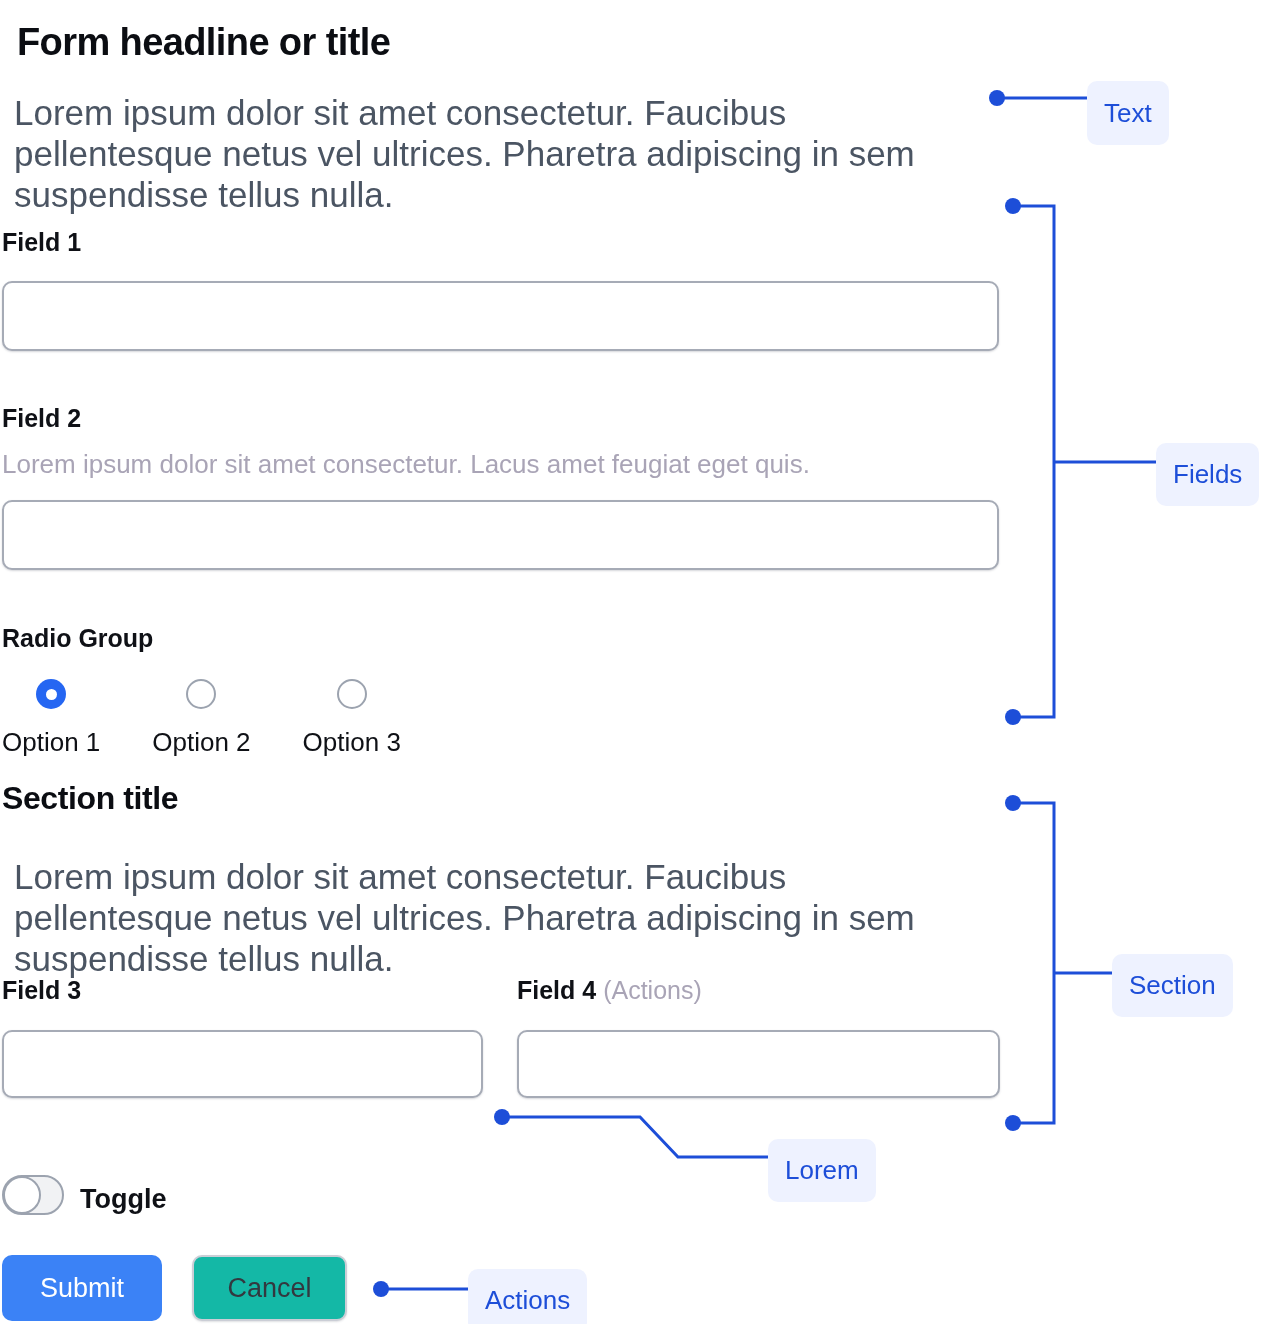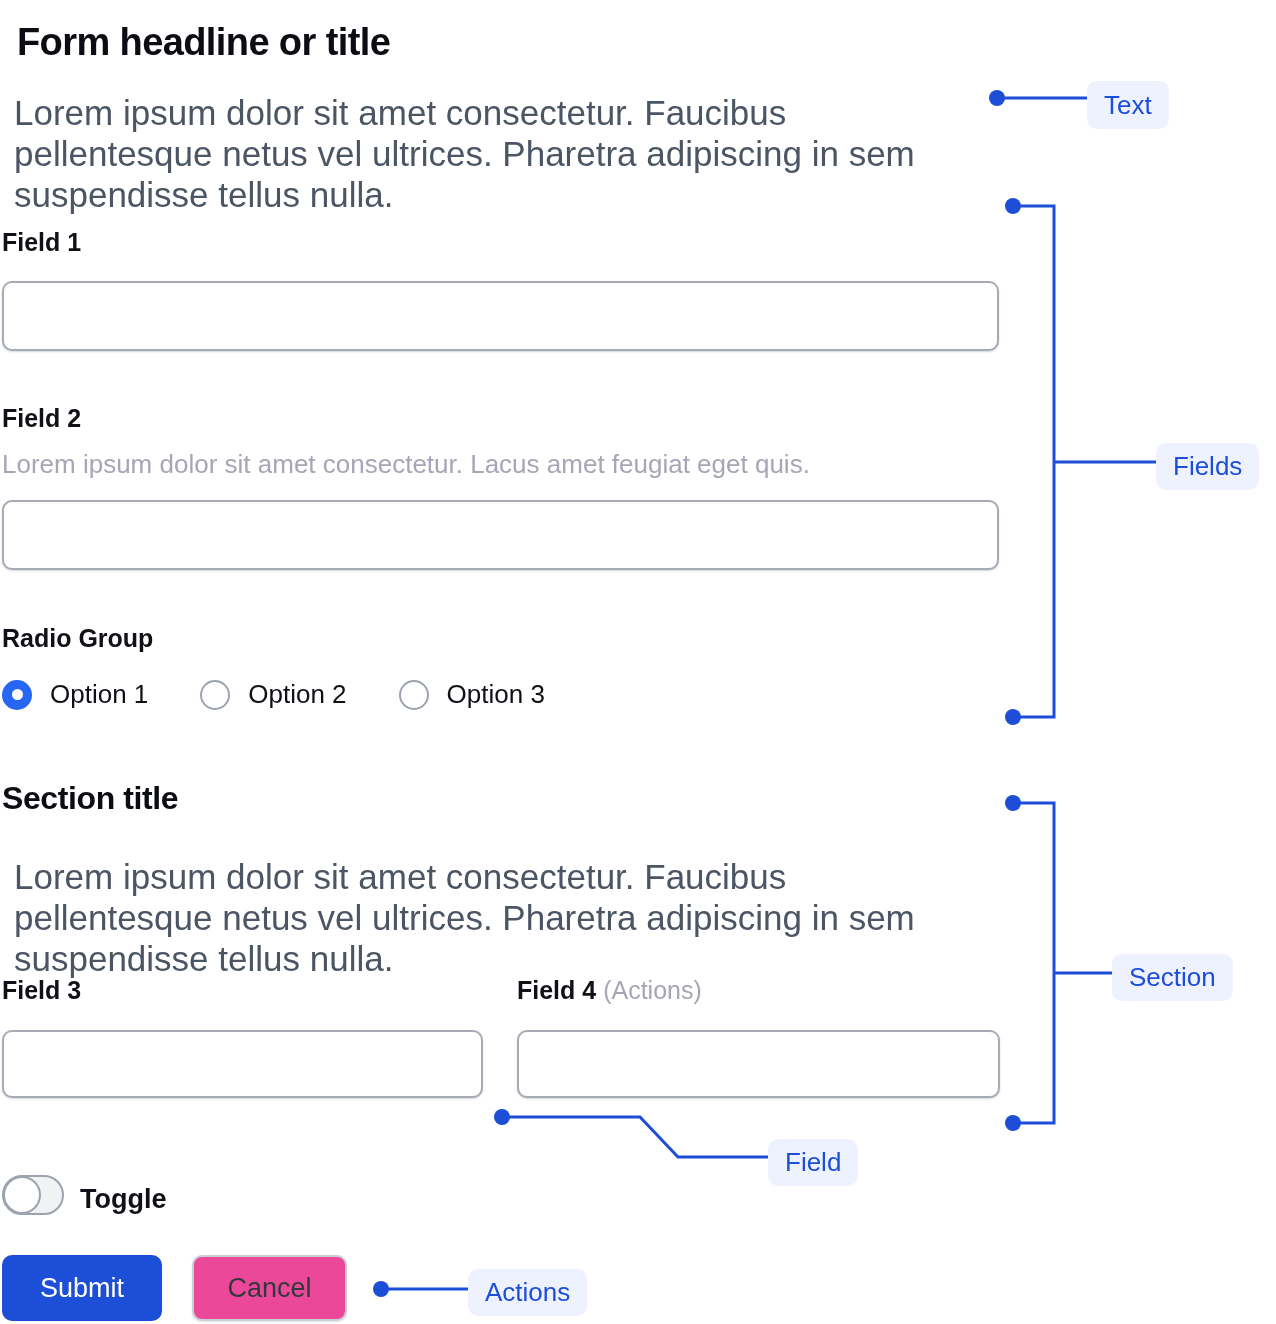--- a/index.html
+++ b/index.html
@@ -45,7 +45,7 @@
 
   
   .ann-svg{position:absolute;left:0;top:0;pointer-events:none;}
-  .ann-pill{position:absolute;height:40px;line-height:40px;padding:4px 17px;background:#eef2ff;
+  .ann-pill{position:absolute;height:40px;line-height:40px;padding:12px 17px;background:#eef2ff;
     color:#1d4ed8;font-size:26px;font-weight:500;border-radius:10px;white-space:nowrap;}
   .pill-text{left:1087px;top:81px;}
   .pill-fields{left:1156px;top:443px;height:39px;line-height:39px;}

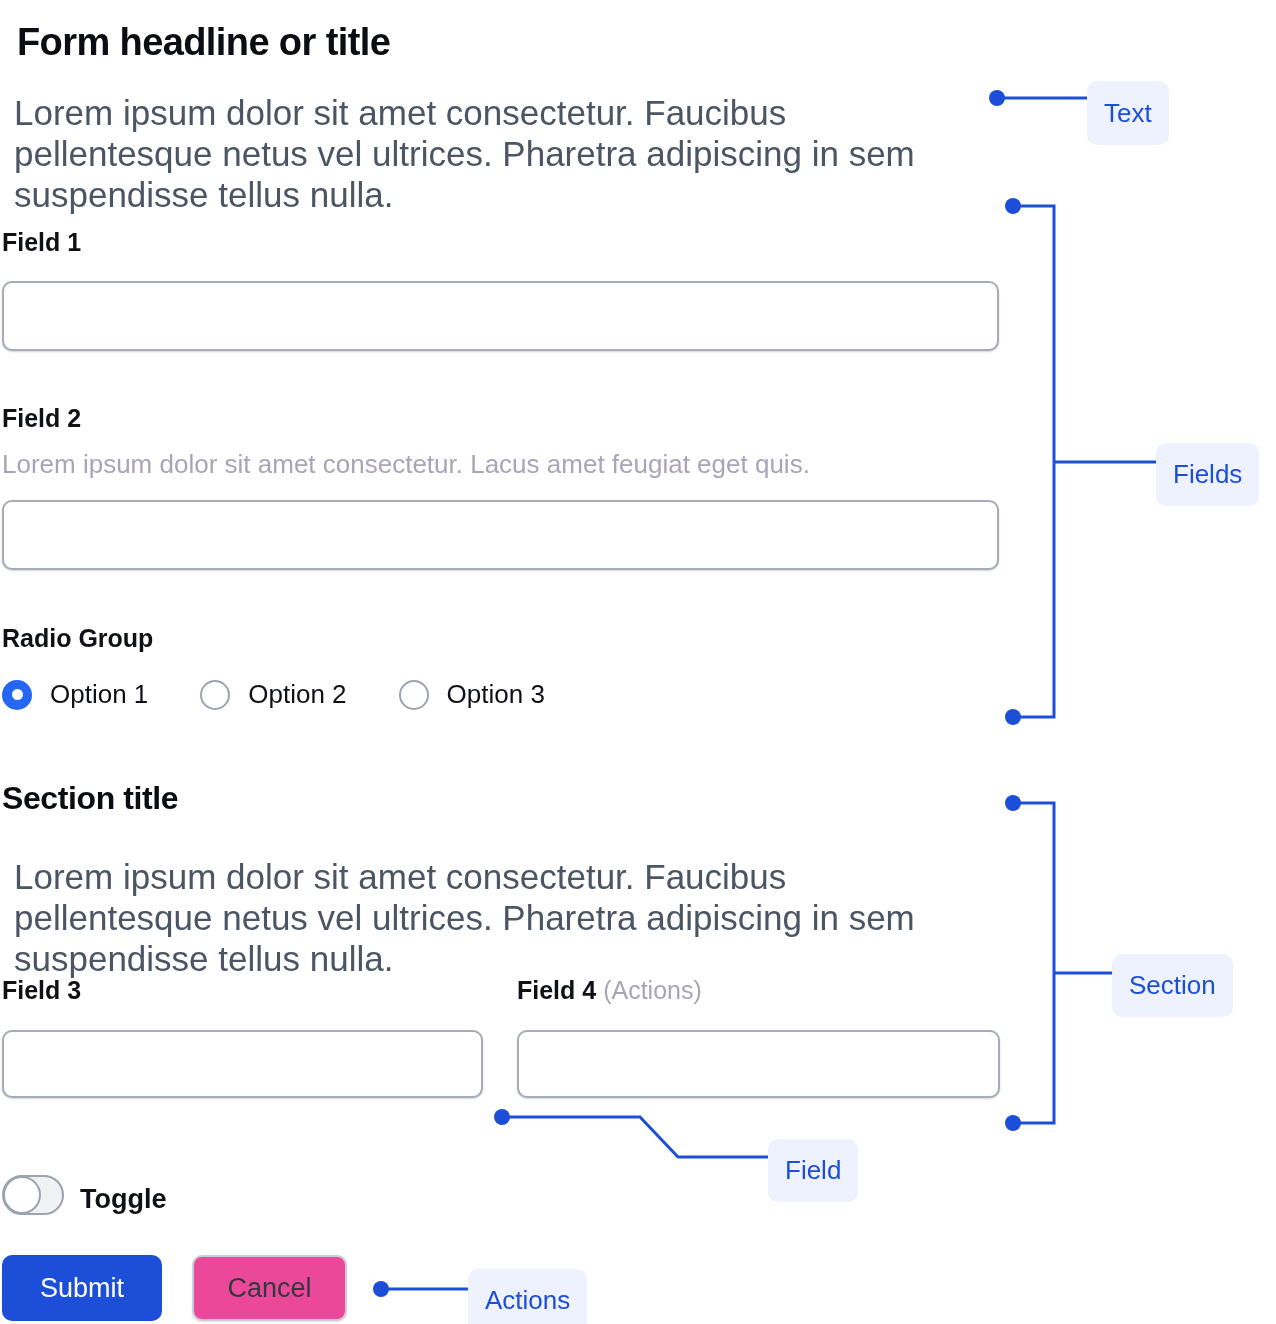--- a/index.html
+++ b/index.html
@@ -25,7 +25,7 @@
   .input-4{left:517px;top:1030px;width:483px;height:68px;}
 
   .radio-row{position:absolute;left:2px;top:679px;display:flex;align-items:center;gap:52px;}
-  .radio-item{display:flex;align-items:center;gap:18px;cursor:pointer;}
+  .radio-item{display:flex;align-items:center;gap:18px;cursor:pointer;flex-direction:column;}
   .radio-circle{width:30px;height:30px;border-radius:50%;box-sizing:border-box;background:#ffffff;border:2px solid #9ca3af;flex:0 0 auto;}
   .radio-circle.selected{background:#2566f2;border:none;position:relative;}
   .radio-circle.selected::after{content:"";position:absolute;left:50%;top:50%;width:11px;height:11px;margin:-5.5px 0 0 -5.5px;border-radius:50%;background:#ffffff;}

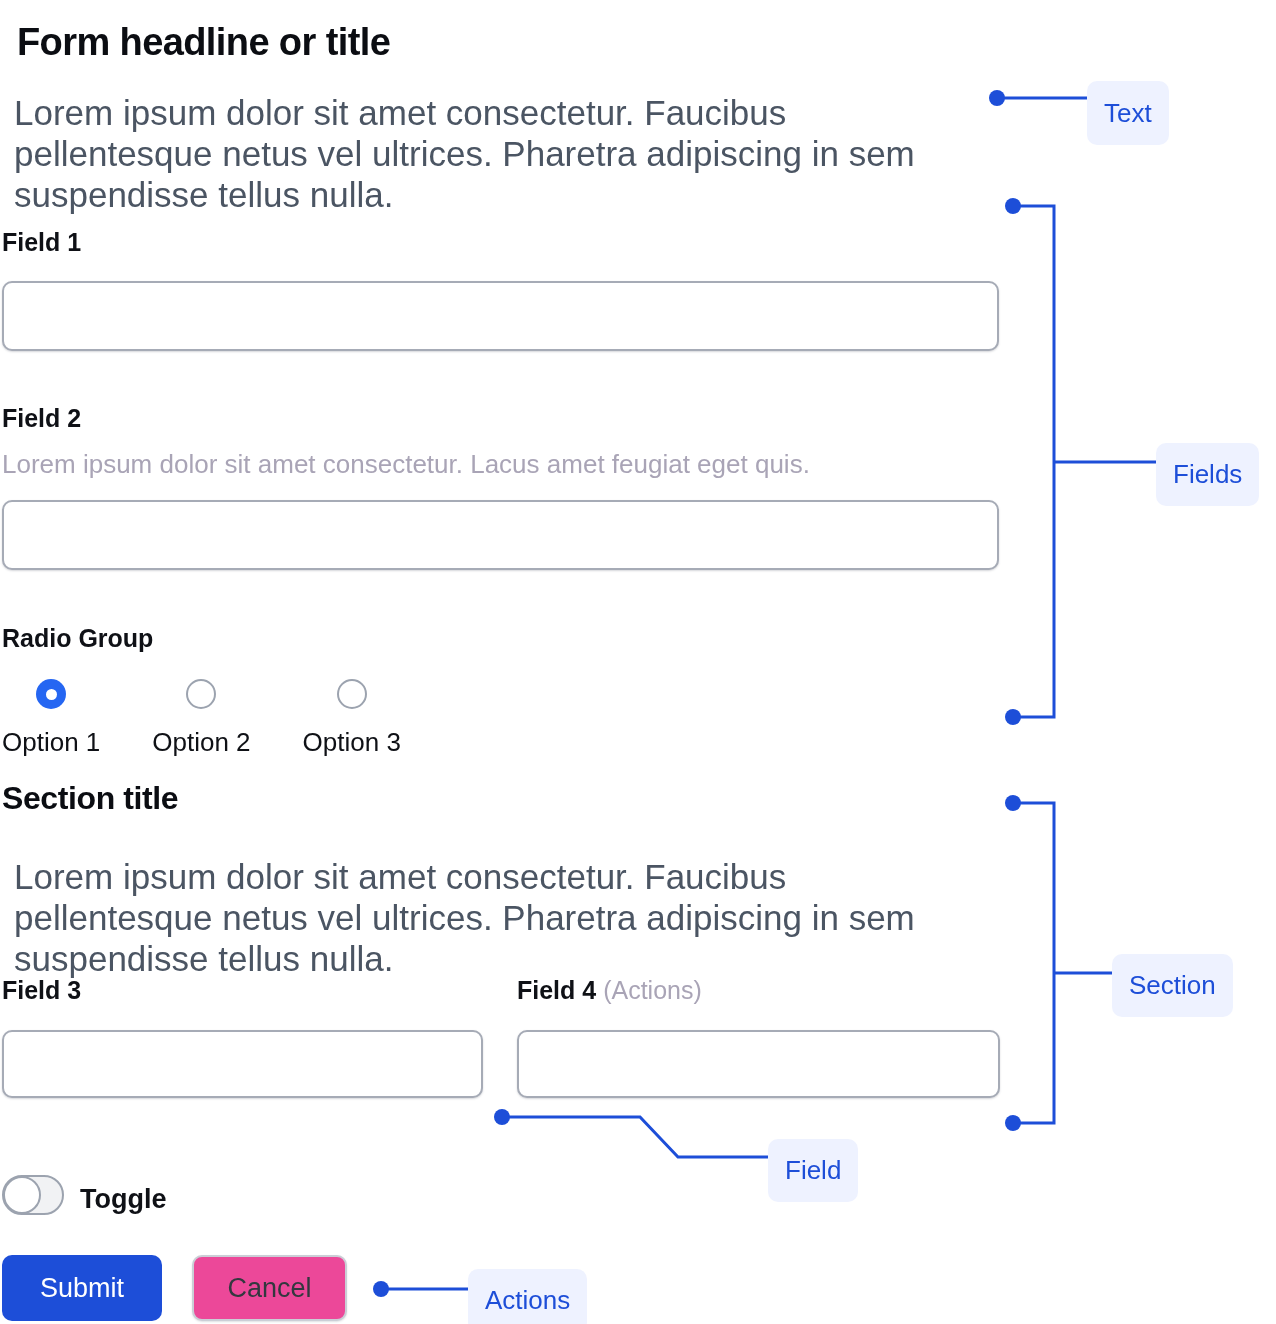--- a/index.html
+++ b/index.html
@@ -136,7 +136,7 @@
   <div class="ann-pill pill-text">Text</div>
   <div class="ann-pill pill-fields">Fields</div>
   <div class="ann-pill pill-section">Section</div>
-  <div class="ann-pill pill-group">Field</div>
+  <div class="ann-pill pill-group">Lorem</div>
   <div class="ann-pill pill-actions">Actions</div>
 
 </div>

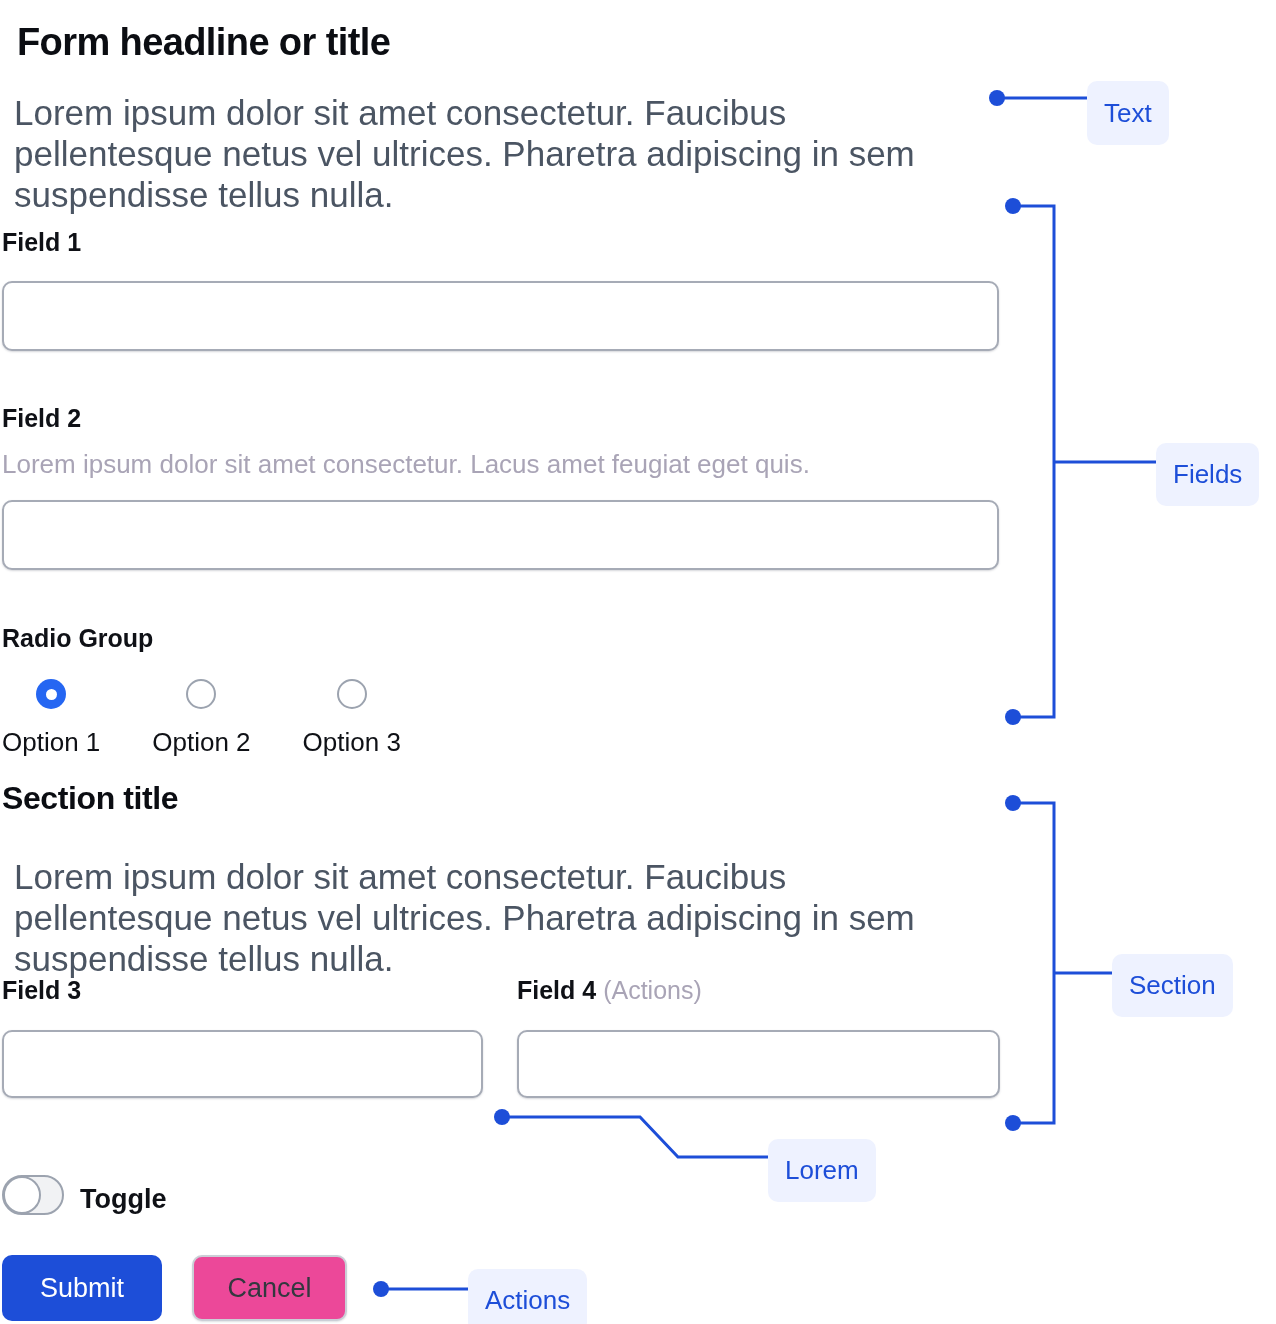--- a/index.html
+++ b/index.html
@@ -40,7 +40,7 @@
 
   .actions-row{position:absolute;left:2px;top:1255px;display:flex;gap:30px;}
   .btn{box-sizing:border-box;height:66px;border-radius:10px;font-size:27px;font-family:"Liberation Sans",sans-serif;cursor:pointer;}
-  .btn-submit{width:160px;background:#1d4ed8;border:none;color:#ffffff;font-weight:400;}
+  .btn-submit{width:160px;background:#3b82f6;border:none;color:#ffffff;font-weight:400;}
   .btn-cancel{width:155px;background:#ec4899;border:2px solid #cbced6;color:#33383f;box-shadow:0 1px 2px rgba(90,95,110,0.2);}
 
   

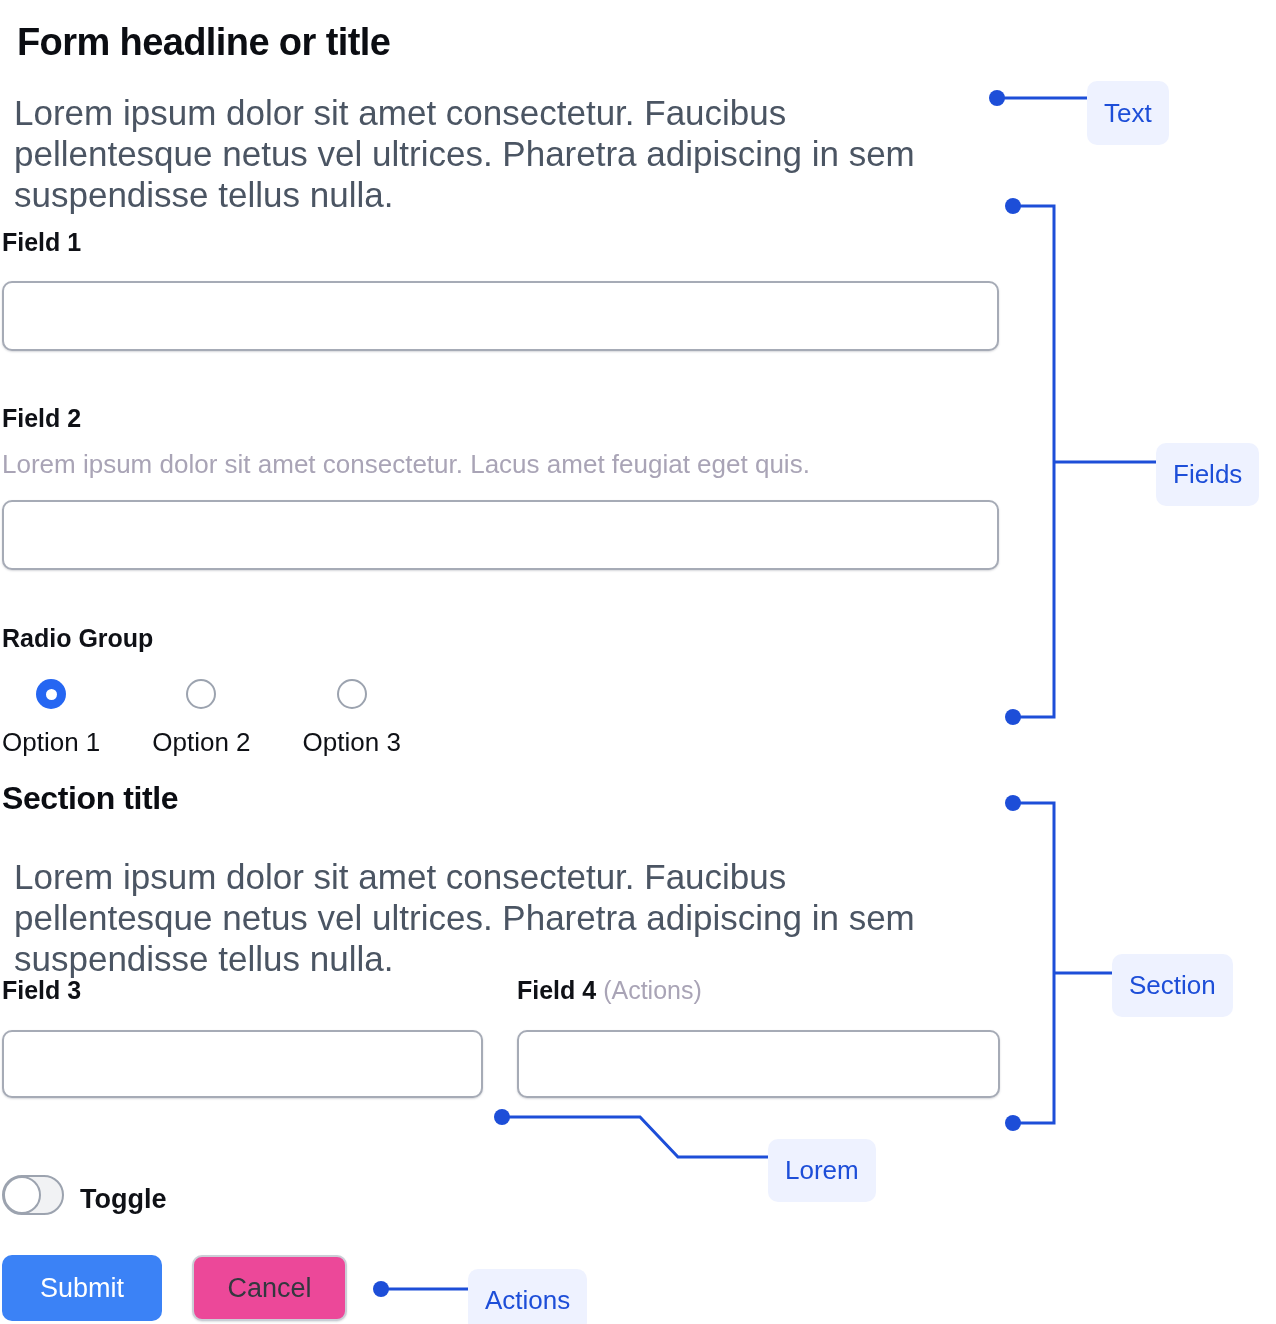--- a/index.html
+++ b/index.html
@@ -41,7 +41,7 @@
   .actions-row{position:absolute;left:2px;top:1255px;display:flex;gap:30px;}
   .btn{box-sizing:border-box;height:66px;border-radius:10px;font-size:27px;font-family:"Liberation Sans",sans-serif;cursor:pointer;}
   .btn-submit{width:160px;background:#3b82f6;border:none;color:#ffffff;font-weight:400;}
-  .btn-cancel{width:155px;background:#ec4899;border:2px solid #cbced6;color:#33383f;box-shadow:0 1px 2px rgba(90,95,110,0.2);}
+  .btn-cancel{width:155px;background:#14b8a6;border:2px solid #cbced6;color:#33383f;box-shadow:0 1px 2px rgba(90,95,110,0.2);}
 
   
   .ann-svg{position:absolute;left:0;top:0;pointer-events:none;}

